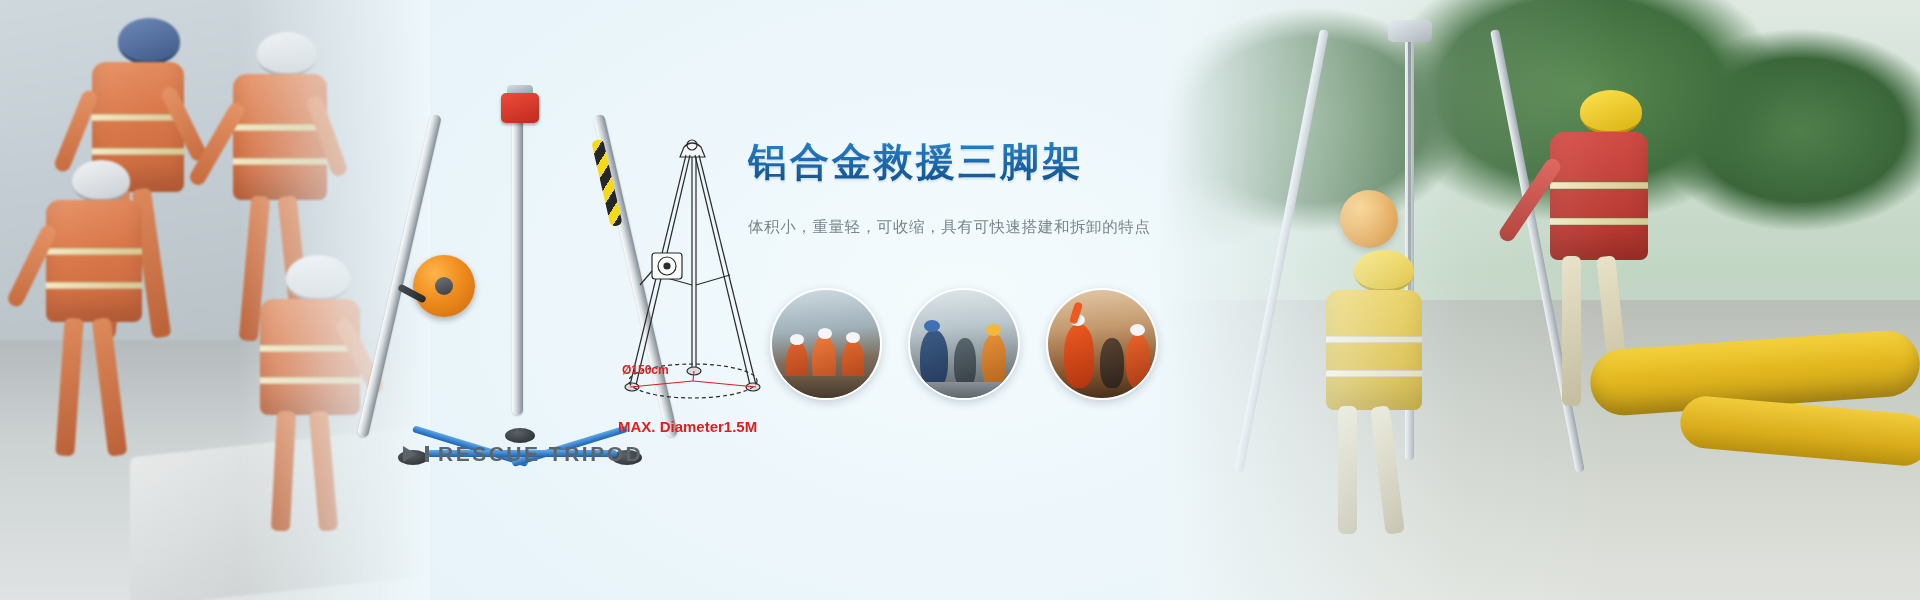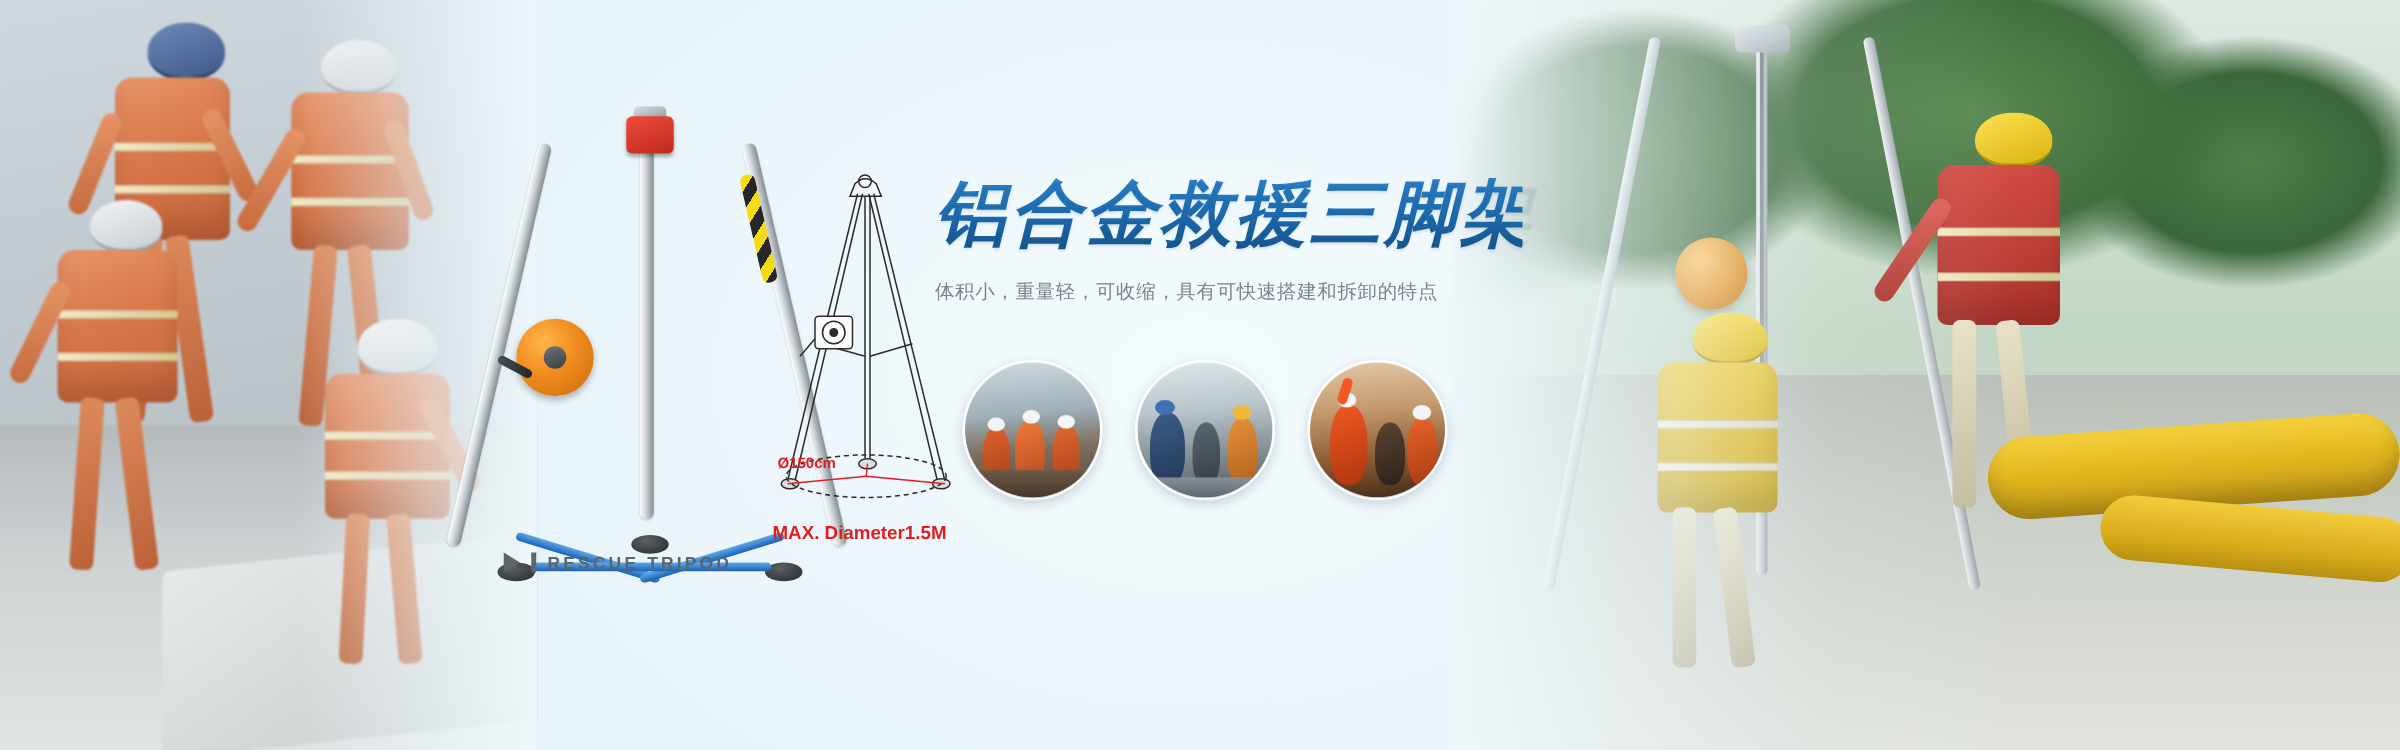--- a/index.html
+++ b/index.html
@@ -206,12 +206,11 @@
   
   .headline { position:absolute; left:748px; top:142px; width:470px; }
   .headline h1 {
-    font-size:57px; font-weight:bold; letter-spacing:3px; line-height:1.05;
+    font-size:39px; font-weight:bold; letter-spacing:3px; line-height:1.05;
     background:linear-gradient(180deg,#2d83c8 0%, #1f6fb4 45%, #17558f 100%);
     -webkit-background-clip:text; background-clip:text; color:transparent;
     text-shadow:0 2px 2px rgba(20,70,120,.12);
     white-space:nowrap;
-    font-style:italic;
   }
   .headline .sub {
     margin-top:18px; color:#79858c; font-size:15.5px; line-height:1.85;

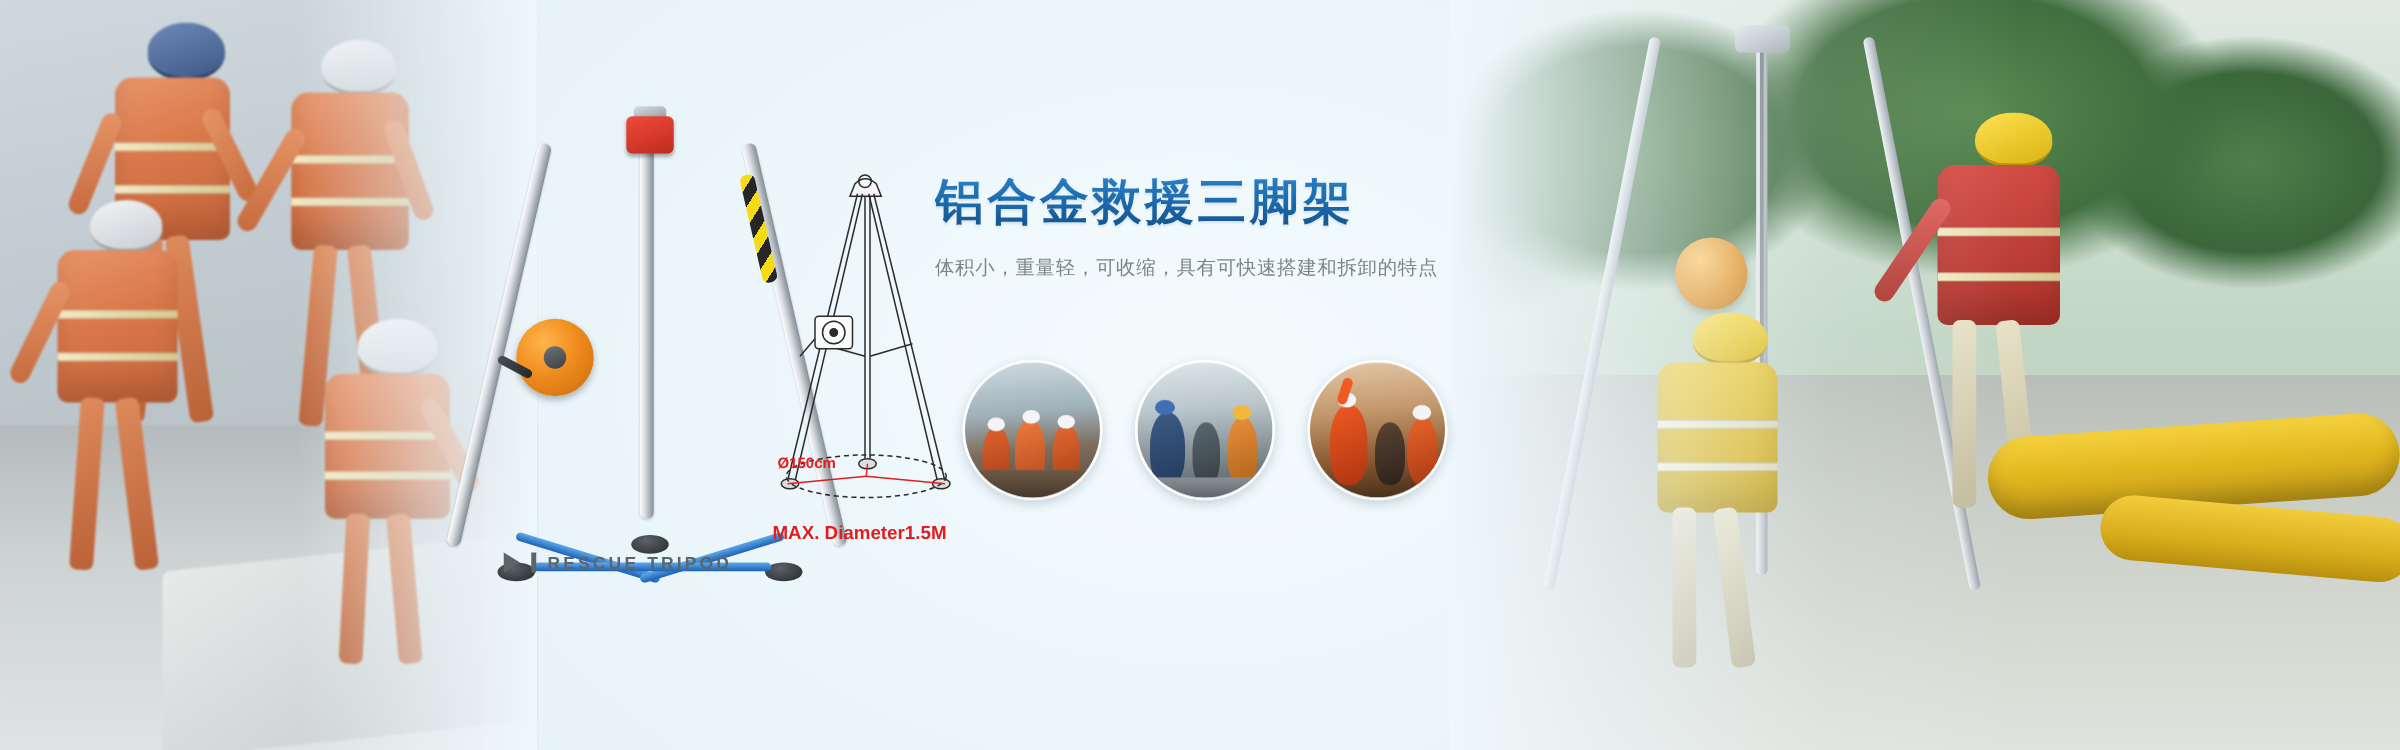--- a/index.html
+++ b/index.html
@@ -213,7 +213,7 @@
     white-space:nowrap;
   }
   .headline .sub {
-    margin-top:18px; color:#79858c; font-size:15.5px; line-height:1.85;
+    margin-top:30px; color:#79858c; font-size:15.5px; line-height:1.85;
     letter-spacing:.6px; white-space:nowrap;
   }
 

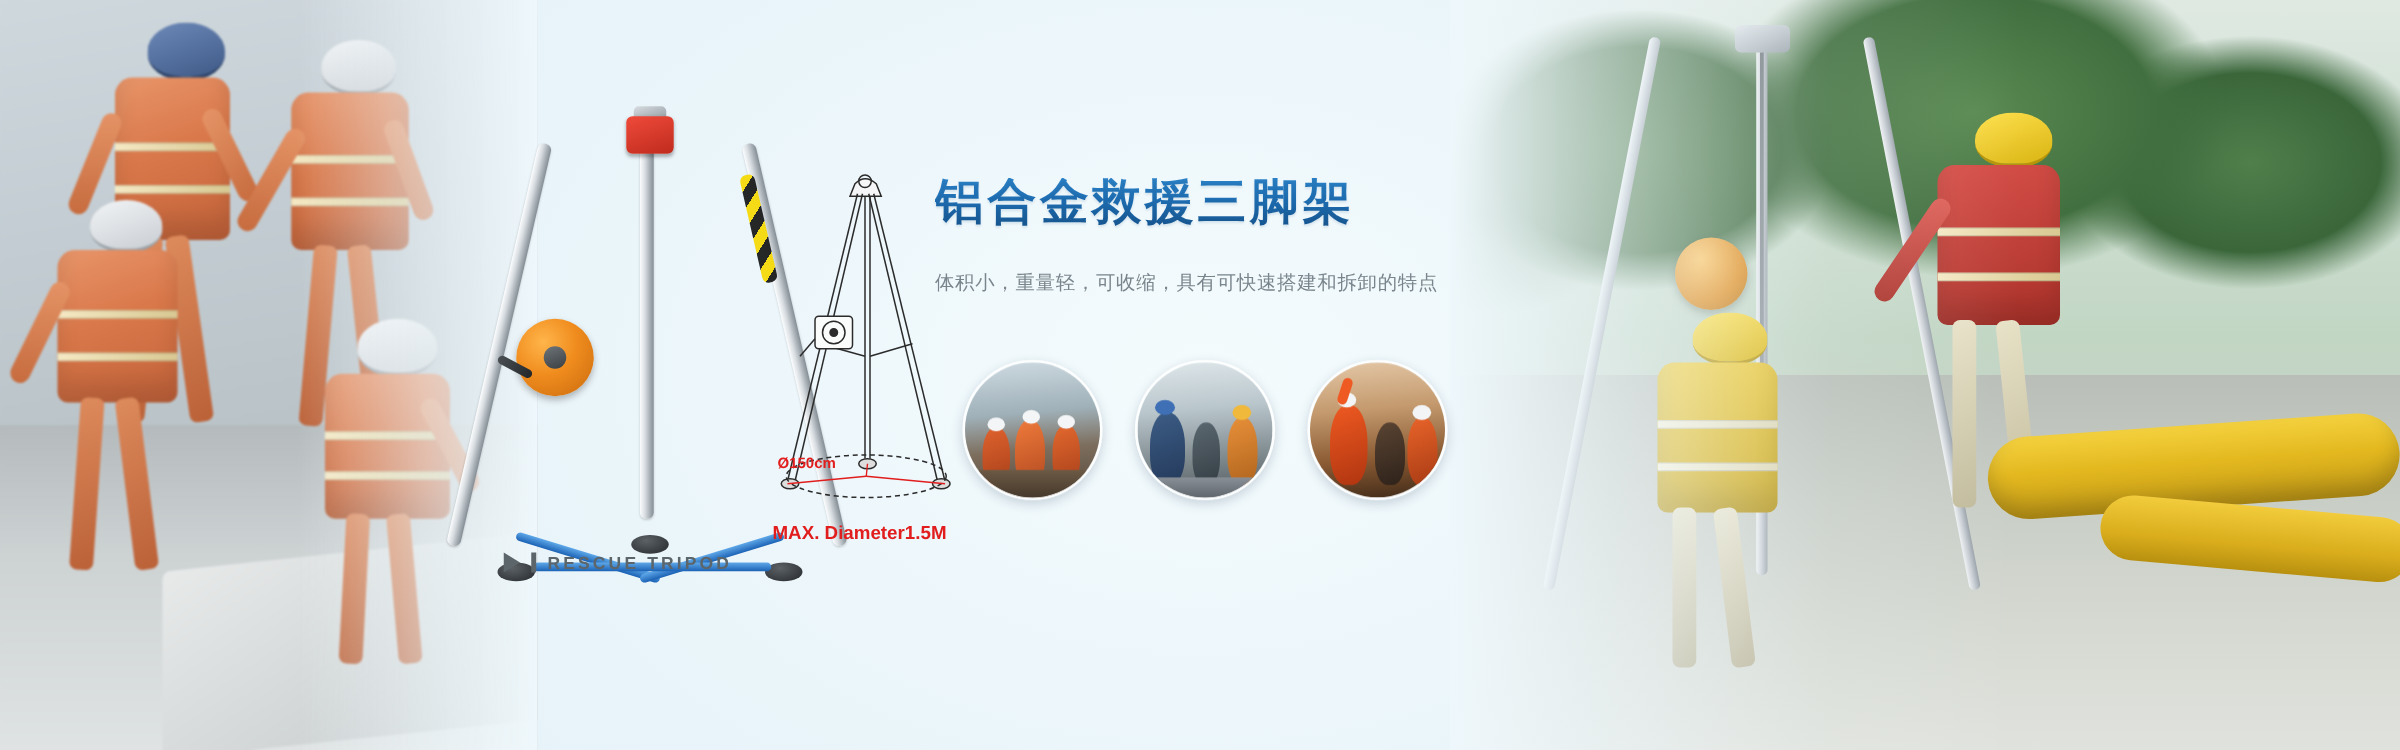--- a/index.html
+++ b/index.html
@@ -181,7 +181,7 @@
     position:absolute; left:403px; top:442px;
     display:flex; align-items:center; gap:9px;
     color:#5c6569;
-    font-size:14px; font-weight:bold; letter-spacing:2.5px;
+    font-size:21px; font-weight:bold; letter-spacing:2.5px;
   }
   .rescue-label .tri {
     width:0;height:0;border-left:13px solid #5c6569;

